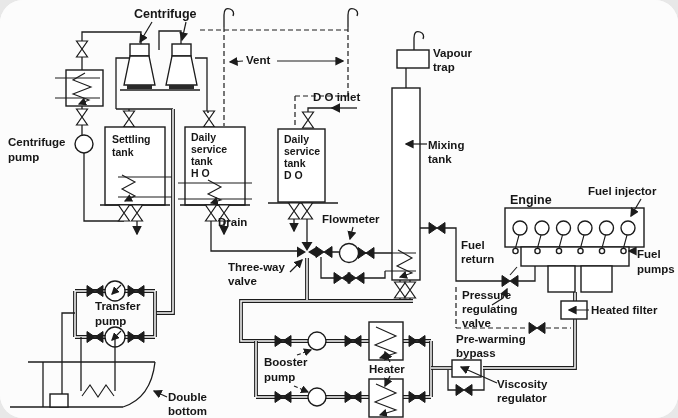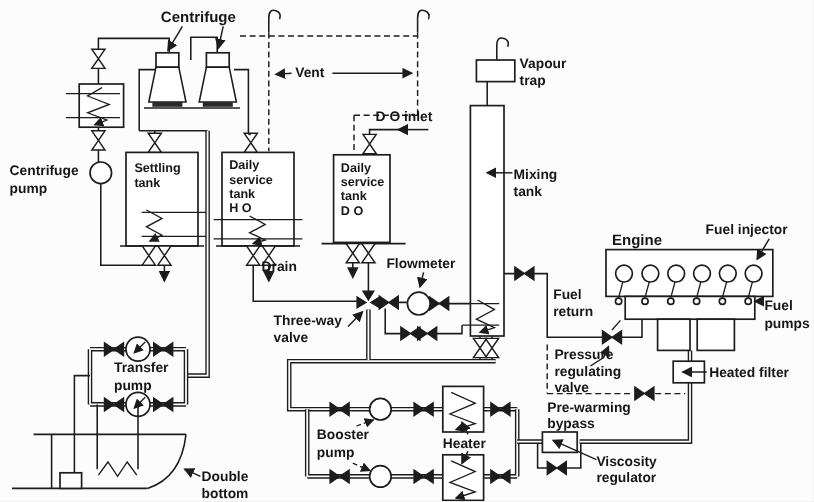--- a/index.html
+++ b/index.html
@@ -3,7 +3,7 @@
 <meta charset="utf-8">
 <style>
   html,body{margin:0;padding:0;background:#e8e8e8;}
-  .page{width:678px;height:418px;background:#fcfcfc;position:relative;overflow:hidden;}
+  .page{width:678px;height:418px;background:#fcfcfc;position:relative;overflow:hidden;border-radius:23px;}
   svg{display:block;}
   text{font-family:"Liberation Sans","DejaVu Sans",sans-serif;font-weight:bold;fill:#161616;}
   .t11{font-size:11.5px;}

